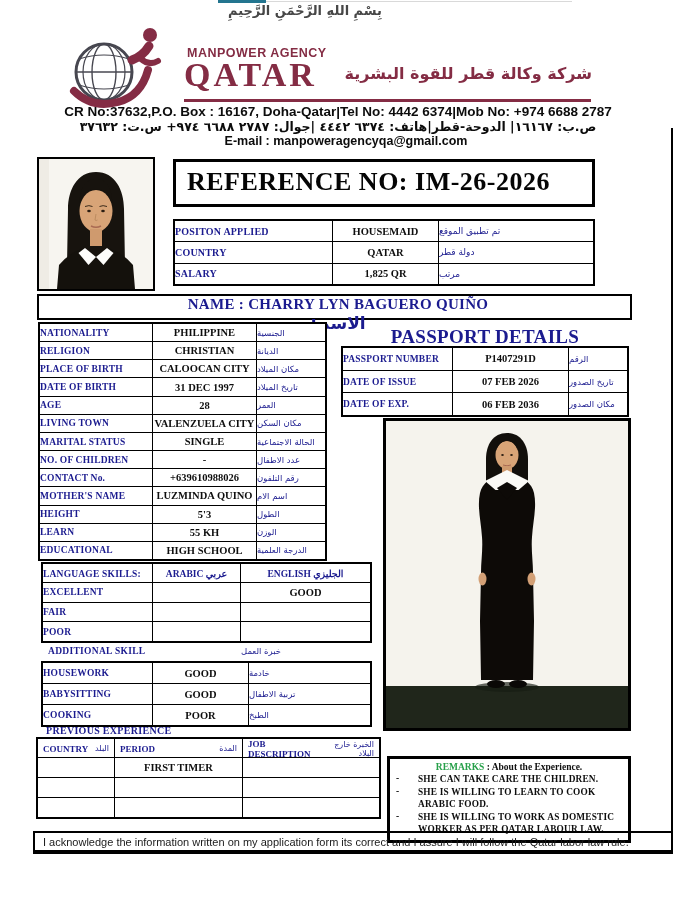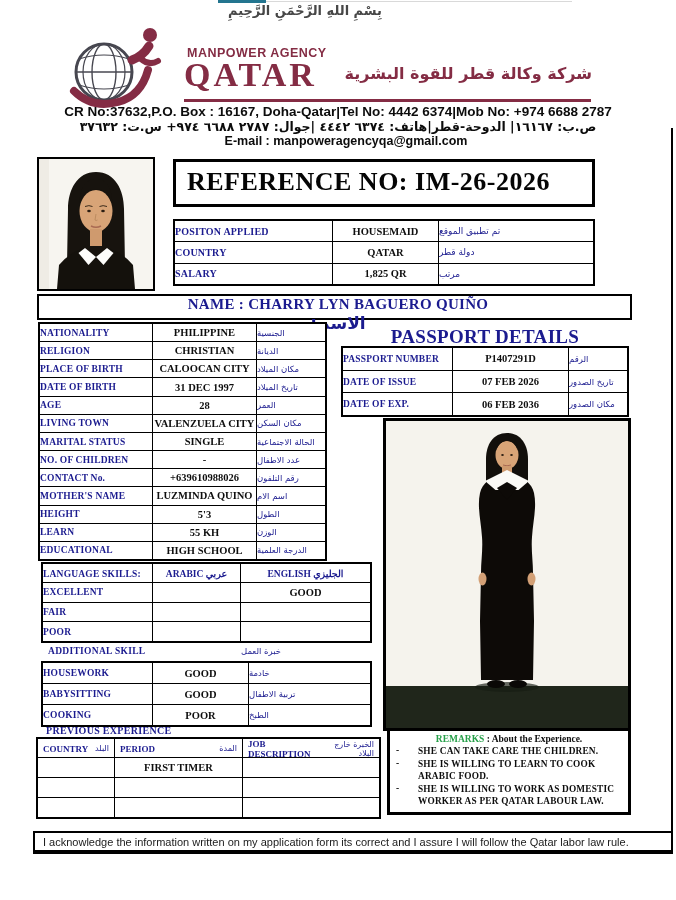--- a/index.html
+++ b/index.html
@@ -91,7 +91,7 @@
   .hcell .en{color:var(--navy,#1b1b8f);font-weight:bold;font-size:9px;}
   .hcell .arsm{color:var(--navy,#1b1b8f);font-size:8px;direction:rtl;font-family:"DejaVu Sans",sans-serif;}
 
-  .remarks{position:absolute;left:387px;top:728px;width:244px;height:87px;border:3px solid #000;
+  .remarks{position:absolute;left:387px;top:756px;width:244px;height:87px;border:3px solid #000;
            box-sizing:border-box;padding-top:3px;}
   .rm-title{text-align:center;font-size:9.5px;font-weight:bold;color:#0e0e0e;}
   .rm-title .green{color:var(--green,#27a04a);}

